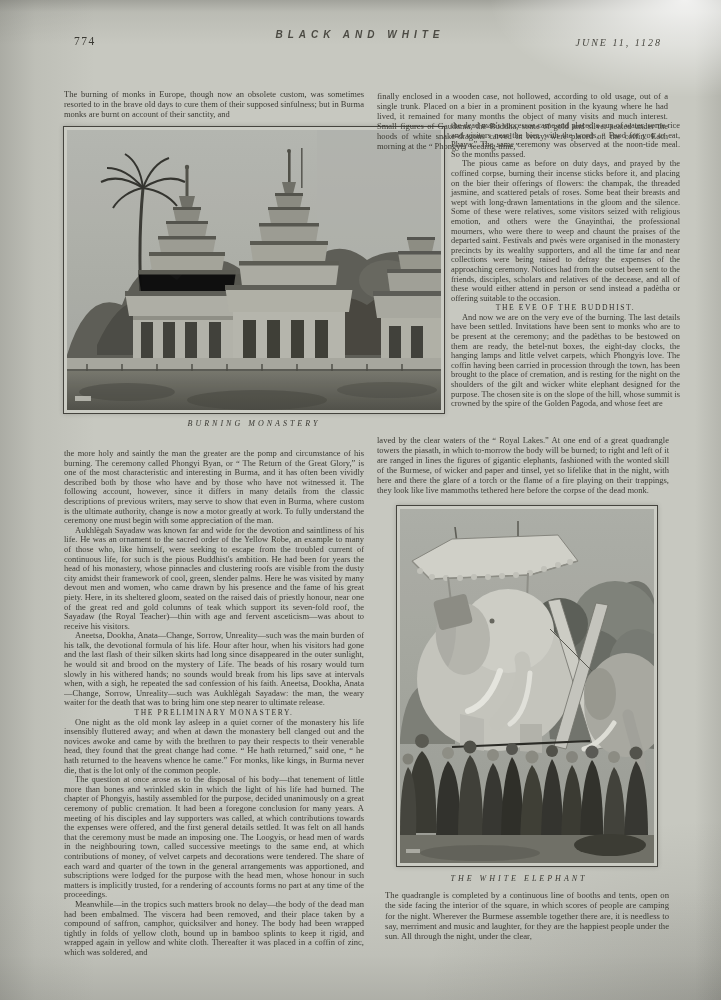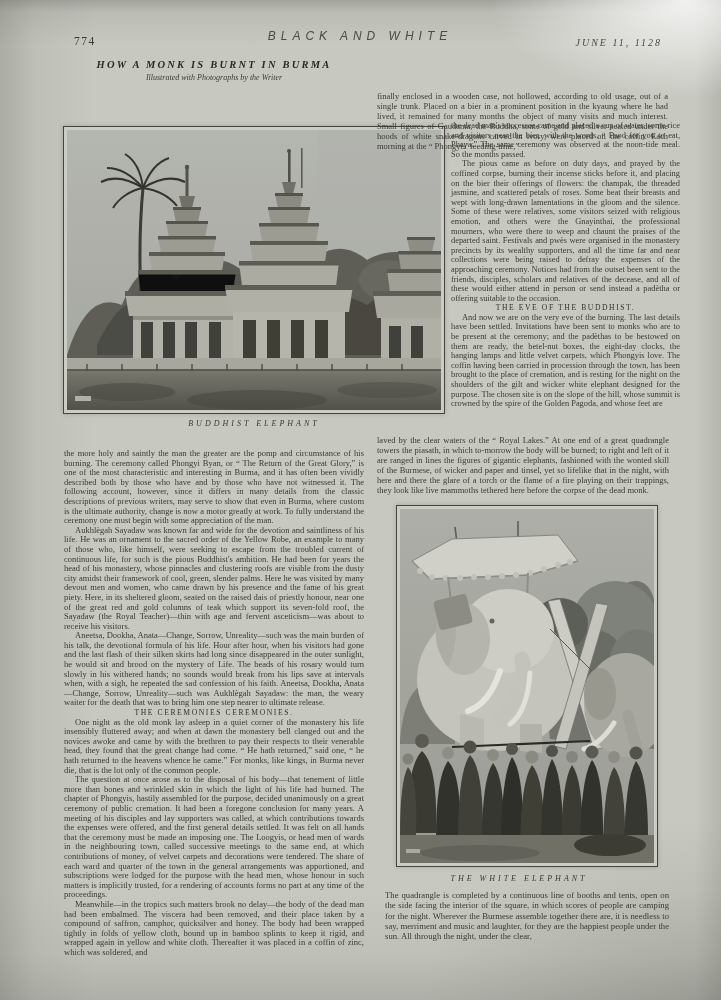--- a/index.html
+++ b/index.html
@@ -17,8 +17,8 @@
   }
   .abs{position:absolute;}
   .pagenum{font-size:11.5px;letter-spacing:1.5px;color:#3a3933;}
-  .masthead{font-family:"Liberation Sans",sans-serif;font-style:italic;font-size:12px;
-    letter-spacing:5px;color:#4b4a43;text-align:center;}
+  .masthead{font-family:"Liberation Sans",sans-serif;font-style:italic;font-size:10px;
+    letter-spacing:5px;color:#4b4a43;text-align:center;font-weight:bold;}
   .issuedate{font-style:italic;font-size:10px;letter-spacing:2px;color:#4a4942;text-align:right;}
   .art-title{font-weight:bold;font-style:italic;font-size:10.5px;letter-spacing:2.2px;
     color:#2b2a25;text-align:center;}

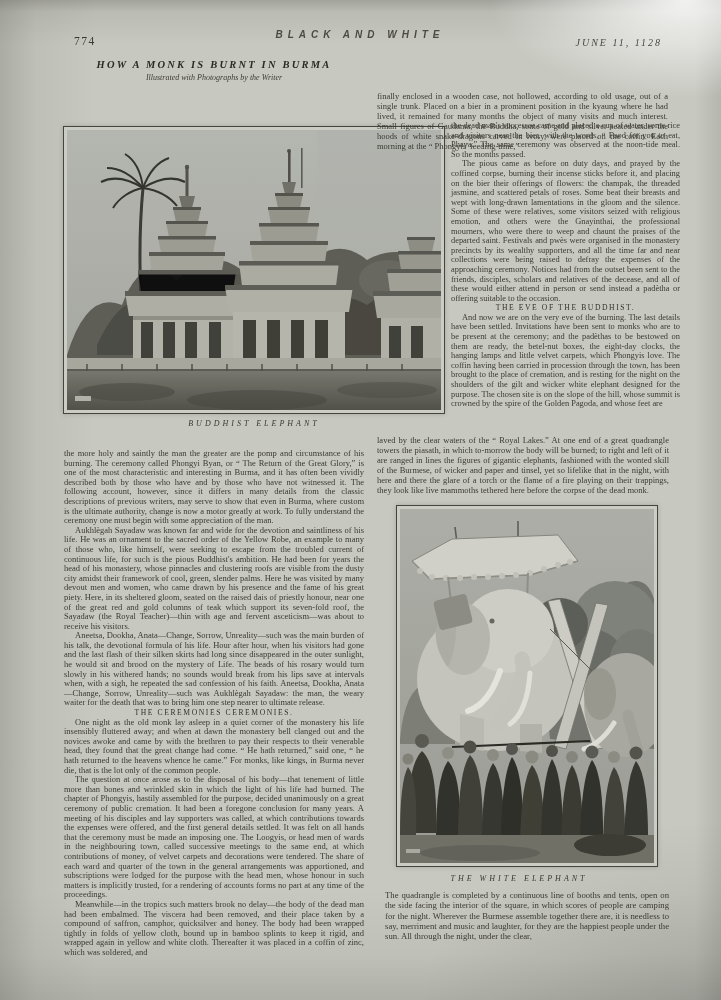--- a/index.html
+++ b/index.html
@@ -46,10 +46,6 @@
   <div class="abs masthead" style="left:235px;top:29px;width:250px;">BLACK  AND  WHITE</div>
   <div class="abs issuedate" style="left:540px;top:37px;width:122px;">JUNE 11, 1128</div>
 
-  <div class="abs" style="left:64px;top:59px;width:300px;">
-    <div class="art-title">HOW  A  MONK  IS  BURNT  IN  BURMA</div>
-    <div class="byline">Illustrated with Photographs by the Writer</div>
-  </div>
 
 
   <div class="abs photo" style="left:63px;top:126px;width:382px;height:288px;">

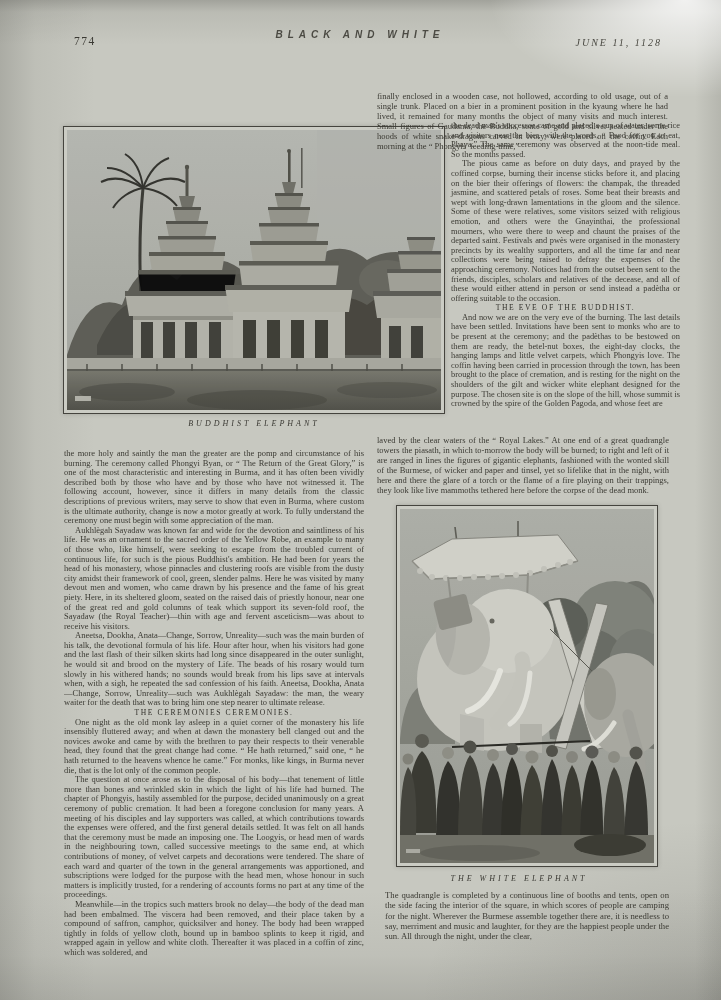--- a/index.html
+++ b/index.html
@@ -47,6 +47,9 @@
   <div class="abs issuedate" style="left:540px;top:37px;width:122px;">JUNE 11, 1128</div>
 
 
+  <div class="abs body-txt" style="left:64px;top:90px;width:300px;line-height:9.9px;">
+    <p class="noindent">The burning of monks in Europe, though now an obsolete custom, was sometimes resorted to in the brave old days to cure them of their supposed sinfulness; but in Burma monks are burnt on account of their sanctity, and</p>
+  </div>
 
   <div class="abs photo" style="left:63px;top:126px;width:382px;height:288px;">
     <svg width="374" height="280" viewBox="0 0 374 280">

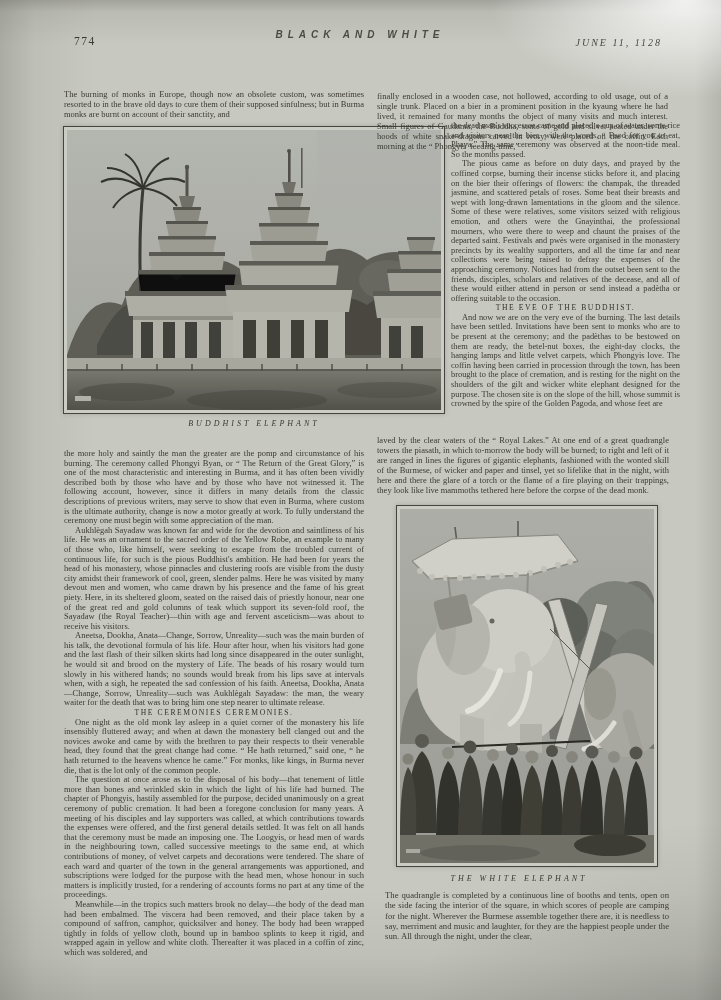--- a/index.html
+++ b/index.html
@@ -177,7 +177,7 @@
       <rect x="0" y="0" width="374" height="280" fill="#9a9c95" opacity="0.08"></rect>
     </svg>
   </div>
-  <div class="abs caption" style="left:63px;top:419px;width:382px;">BUDDHIST   ELEPHANT</div>
+  <div class="abs caption" style="left:63px;top:419px;width:382px;">BURNING   MONASTERY</div>
 
   <div class="abs body-txt" style="left:64px;top:435px;width:300px;margin-top:14px;">
     <p class="noindent">the more holy and saintly the man the greater are the pomp and circumstance of his burning.  The ceremony called Phongyi Byan, or “ The Return of the Great Glory,” is one of the most characteristic and interesting in Burma, and it has often been vividly described both by those who have and by those who have not witnessed it.  The following account, however, since it differs in many details from the classic descriptions of previous writers, may serve to show that even in Burma, where custom is the ultimate authority, change is now a motor greatly at work.  To fully understand the ceremony one must begin with some appreciation of the man.</p>

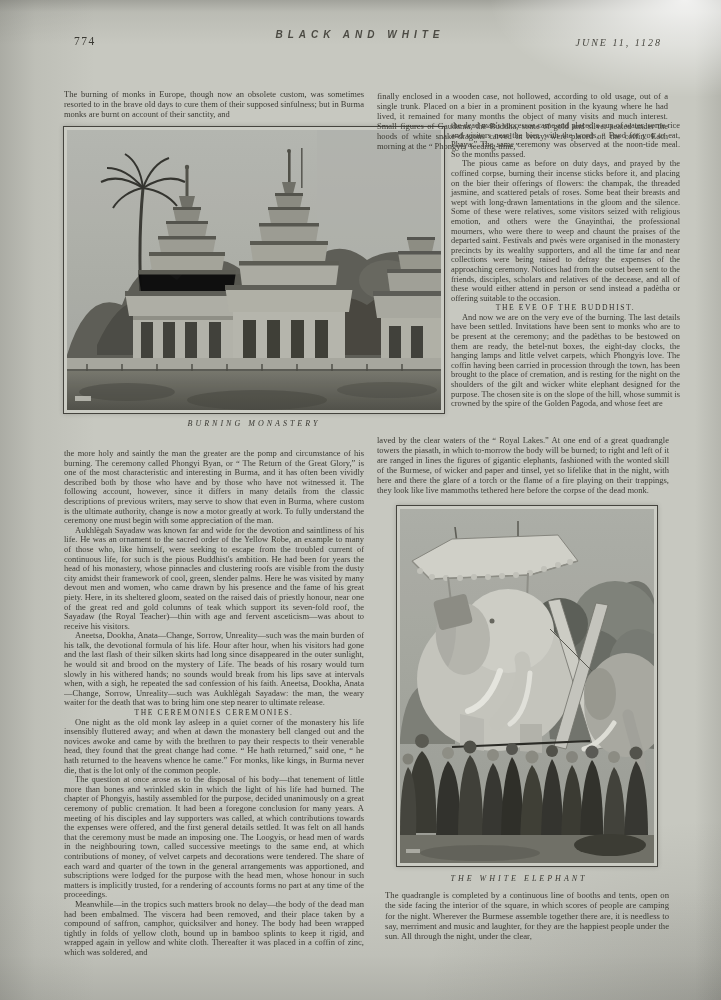--- a/index.html
+++ b/index.html
@@ -183,7 +183,7 @@
     <p class="noindent">the more holy and saintly the man the greater are the pomp and circumstance of his burning.  The ceremony called Phongyi Byan, or “ The Return of the Great Glory,” is one of the most characteristic and interesting in Burma, and it has often been vividly described both by those who have and by those who have not witnessed it.  The following account, however, since it differs in many details from the classic descriptions of previous writers, may serve to show that even in Burma, where custom is the ultimate authority, change is now a motor greatly at work.  To fully understand the ceremony one must begin with some appreciation of the man.</p>
     <p>Aukhlègah Sayadaw was known far and wide for the devotion and saintliness of his life.  He was an ornament to the sacred order of the Yellow Robe, an example to many of those who, like himself, were seeking to escape from the troubled current of continuous life, for such is the pious Buddhist's ambition.  He had been for years the head of his monastery, whose pinnacles and clustering roofs are visible from the dusty city amidst their framework of cool, green, slender palms.  Here he was visited by many devout men and women, who came drawn by his presence and the fame of his great piety.  Here, in its sheltered gloom, seated on the raised dais of priestly honour, near one of the great red and gold columns of teak which support its seven-fold roof, the Sayadaw (the Royal Teacher)—thin with age and fervent asceticism—was about to receive his visitors.</p>
     <p>Aneetsa, Dookha, Anata—Change, Sorrow, Unreality—such was the main burden of his talk, the devotional formula of his life.  Hour after hour, when his visitors had gone and the last flash of their silken skirts had long since disappeared in the outer sunlight, he would sit and brood on the mystery of Life.  The beads of his rosary would turn slowly in his withered hands; no sounds would break from his lips save at intervals when, with a sigh, he repeated the sad confession of his faith.  Aneetsa, Dookha, Anata—Change, Sorrow, Unreality—such was Aukhlègah Sayadaw: the man, the weary waiter for the death that was to bring him one step nearer to ultimate release.</p>
-    <p class="sect-head">THE  CEREMONIES  CEREMONIES.</p>
+    <p class="sect-head">THE  PRELIMINARY  MONASTERY.</p>
     <p>One night as the old monk lay asleep in a quiet corner of the monastery his life insensibly fluttered away; and when at dawn the monastery bell clanged out and the novices awoke and came by with the brethren to pay their respects to their venerable head, they found that the great change had come.  “ He hath returned,” said one, “ he hath returned to the heavens whence he came.”  For monks, like kings, in Burma never die, that is the lot only of the common people.</p>
     <p>The question at once arose as to the disposal of his body—that tenement of little more than bones and wrinkled skin in which the light of his life had burned.  The chapter of Phongyis, hastily assembled for the purpose, decided unanimously on a great ceremony of public cremation.  It had been a foregone conclusion for many years.  A meeting of his disciples and lay supporters was called, at which contributions towards the expenses were offered, and the first general details settled.  It was felt on all hands that the ceremony must be made an imposing one.  The Loogyis, or head men of wards in the neighbouring town, called successive meetings to the same end, at which contributions of money, of velvet carpets and decorations were tendered.  The share of each ward and quarter of the town in the general arrangements was apportioned, and subscriptions were lodged for the purpose with the head men, whose honour in such matters is implicitly trusted, for a rendering of accounts forms no part at any time of the proceedings.</p>
     <p>Meanwhile—in the tropics such matters brook no delay—the body of the dead man had been embalmed.  The viscera had been removed, and their place taken by a compound of saffron, camphor, quicksilver and honey.  The body had been wrapped tightly in folds of yellow cloth, bound up in bamboo splints to keep it rigid, and wrapped again in yellow and white cloth.  Thereafter it was placed in a coffin of zinc, which was soldered, and</p>

